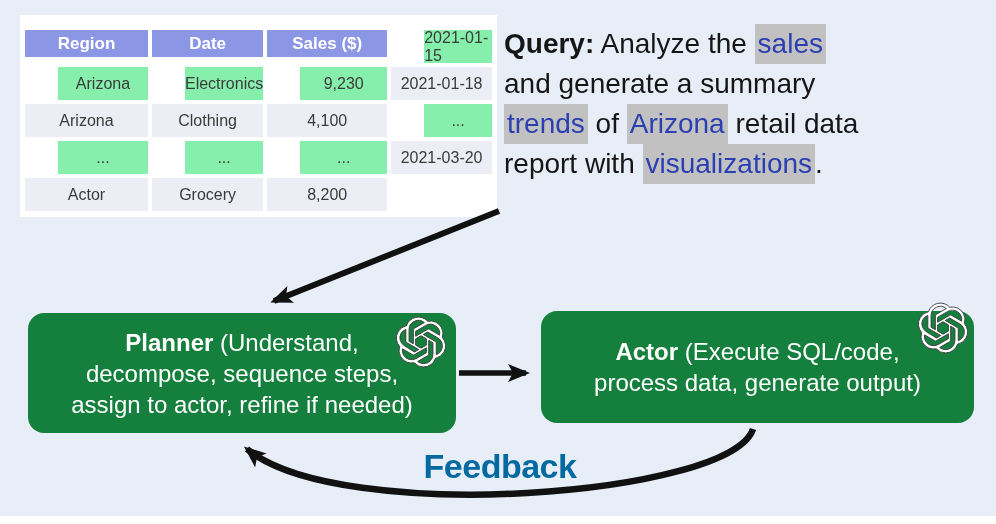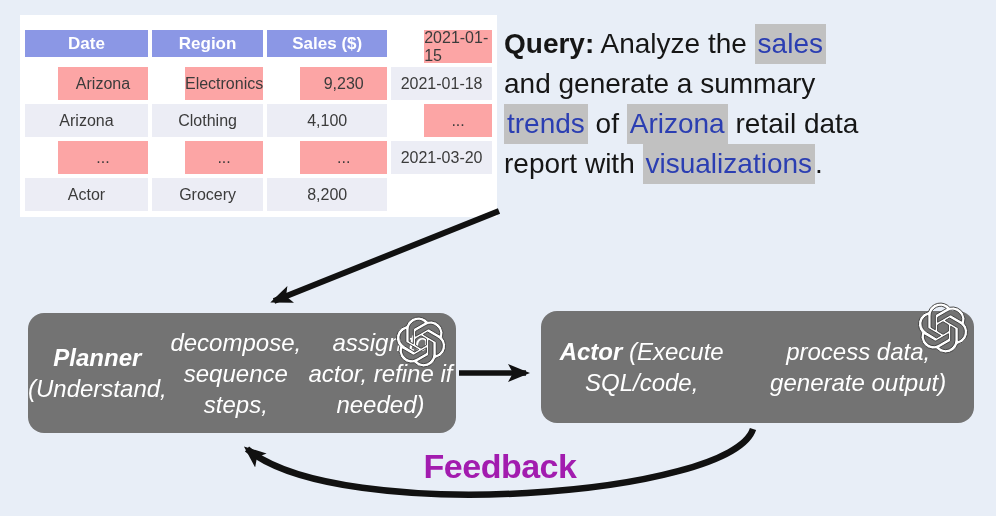--- a/index.html
+++ b/index.html
@@ -65,8 +65,8 @@
 
   <div class="table-panel">
     <div class="data-grid">
+        <div class="cell th">Region</div>
         <div class="cell th">Date</div>
-        <div class="cell th">Region</div>
         <div class="cell th">Sales ($)</div>
         <div class="cell odd">2021-01-15</div>
         <div class="cell odd">Arizona</div>

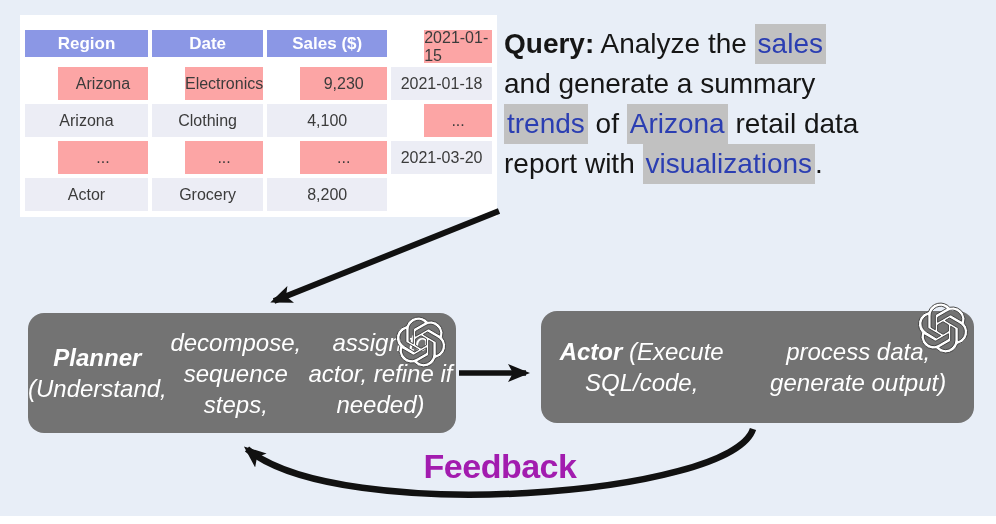--- a/index.html
+++ b/index.html
@@ -22,7 +22,7 @@
     font-size:16px;color:#3b3b3b;height:33px;
   }
   .cell.th{background:#8B97E5;color:#ffffff;font-weight:bold;font-size:17px;height:27px;}
-  .cell.odd{background:#fca5a5;margin-left:33px;}
+  .cell.odd{background:#86efac;margin-left:33px;}
   .cell.even{background:#ECEDF5;}
 
   

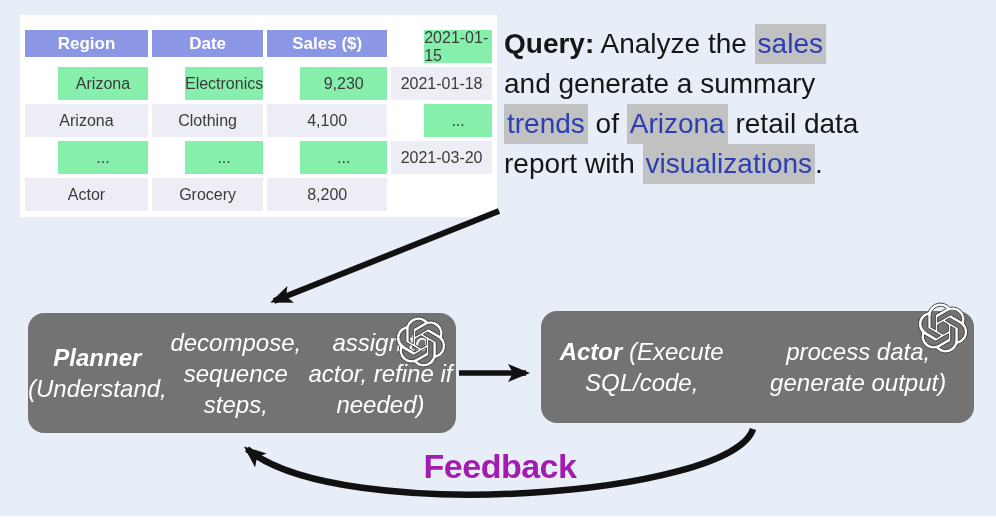--- a/index.html
+++ b/index.html
@@ -38,9 +38,9 @@
 
   
   .agent-box{
-    position:absolute;background:#737373;border-radius:16px;
-    display:flex;flex-direction:row;align-items:center;justify-content:center;
-    color:#ffffff;text-align:center;font-size:24px;line-height:31px;font-style:italic;
+    position:absolute;background:#15803d;border-radius:16px;
+    display:flex;flex-direction:column;align-items:center;justify-content:center;
+    color:#ffffff;text-align:center;font-size:24px;line-height:31px;
   }
   .agent-box .b{font-weight:bold;}
   #planner-box{left:28px;top:313px;width:428px;height:120px;}

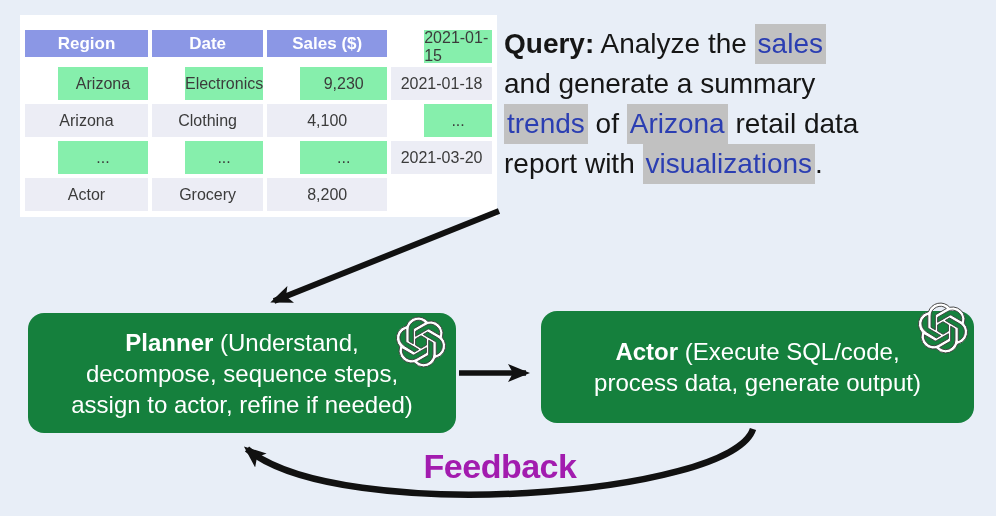--- a/index.html
+++ b/index.html
@@ -55,7 +55,7 @@
 
   .feedback-label{
     position:absolute;left:380px;top:447px;width:240px;text-align:center;
-    font-size:34px;font-weight:bold;color:#a21caf;letter-spacing:-0.5px;
+    font-size:34px;font-weight:bold;color:#0369a1;letter-spacing:-0.5px;
   }
 </style>
 </head>

